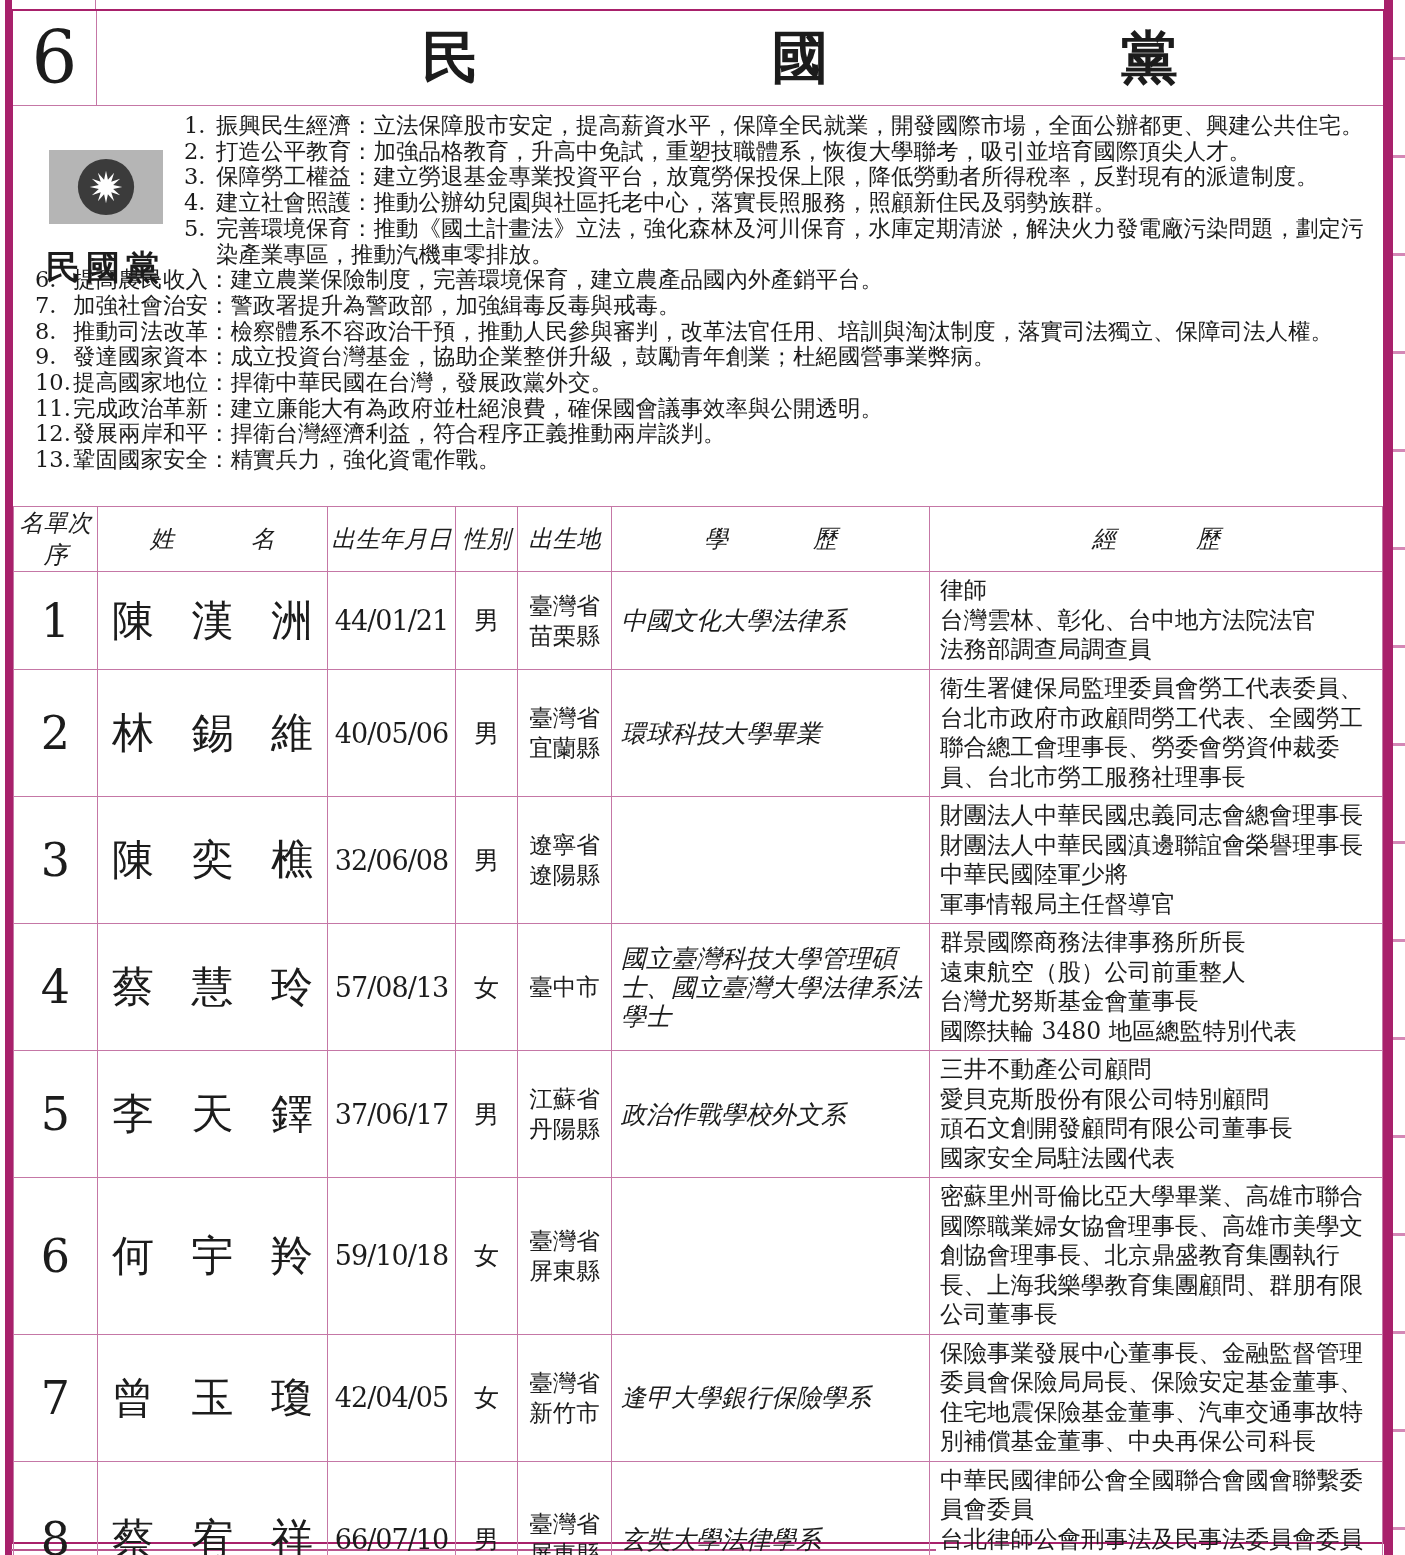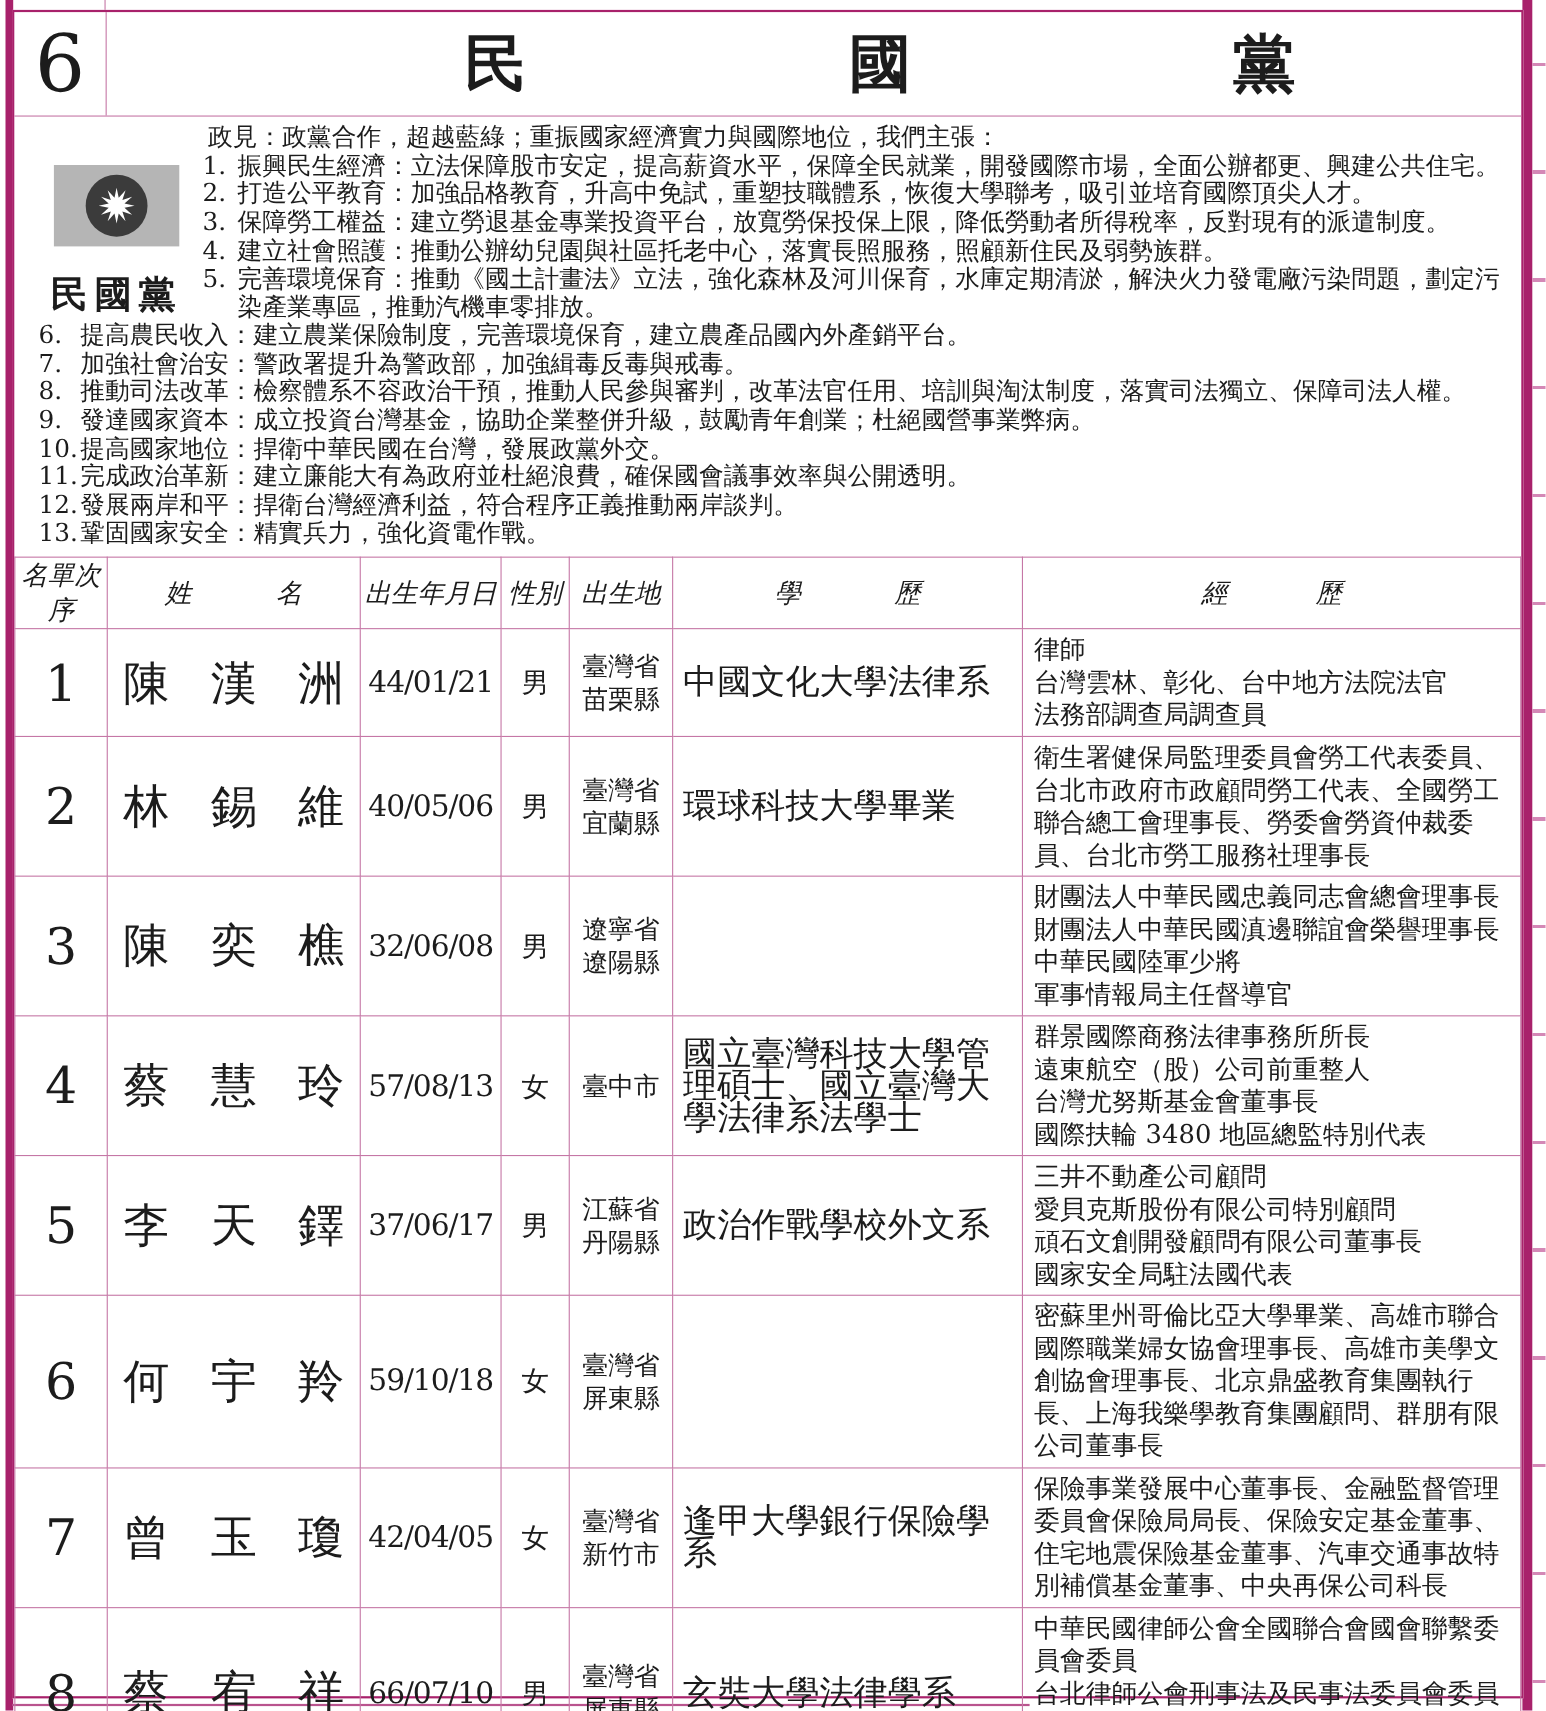--- a/index.html
+++ b/index.html
@@ -100,7 +100,6 @@
     </div>
 
     <div class="pf">
-      <div class="pf-intro">政見：政黨合作，超越藍綠；重振國家經濟實力與國際地位，我們主張：</div>
       <div class="pf-item ind">
         <span class="num">1.</span>
         <span class="txt">振興民生經濟：立法保障股市安定，提高薪資水平，保障全民就業，開發國際市場，全面公辦都更、興建公共住宅。</span>

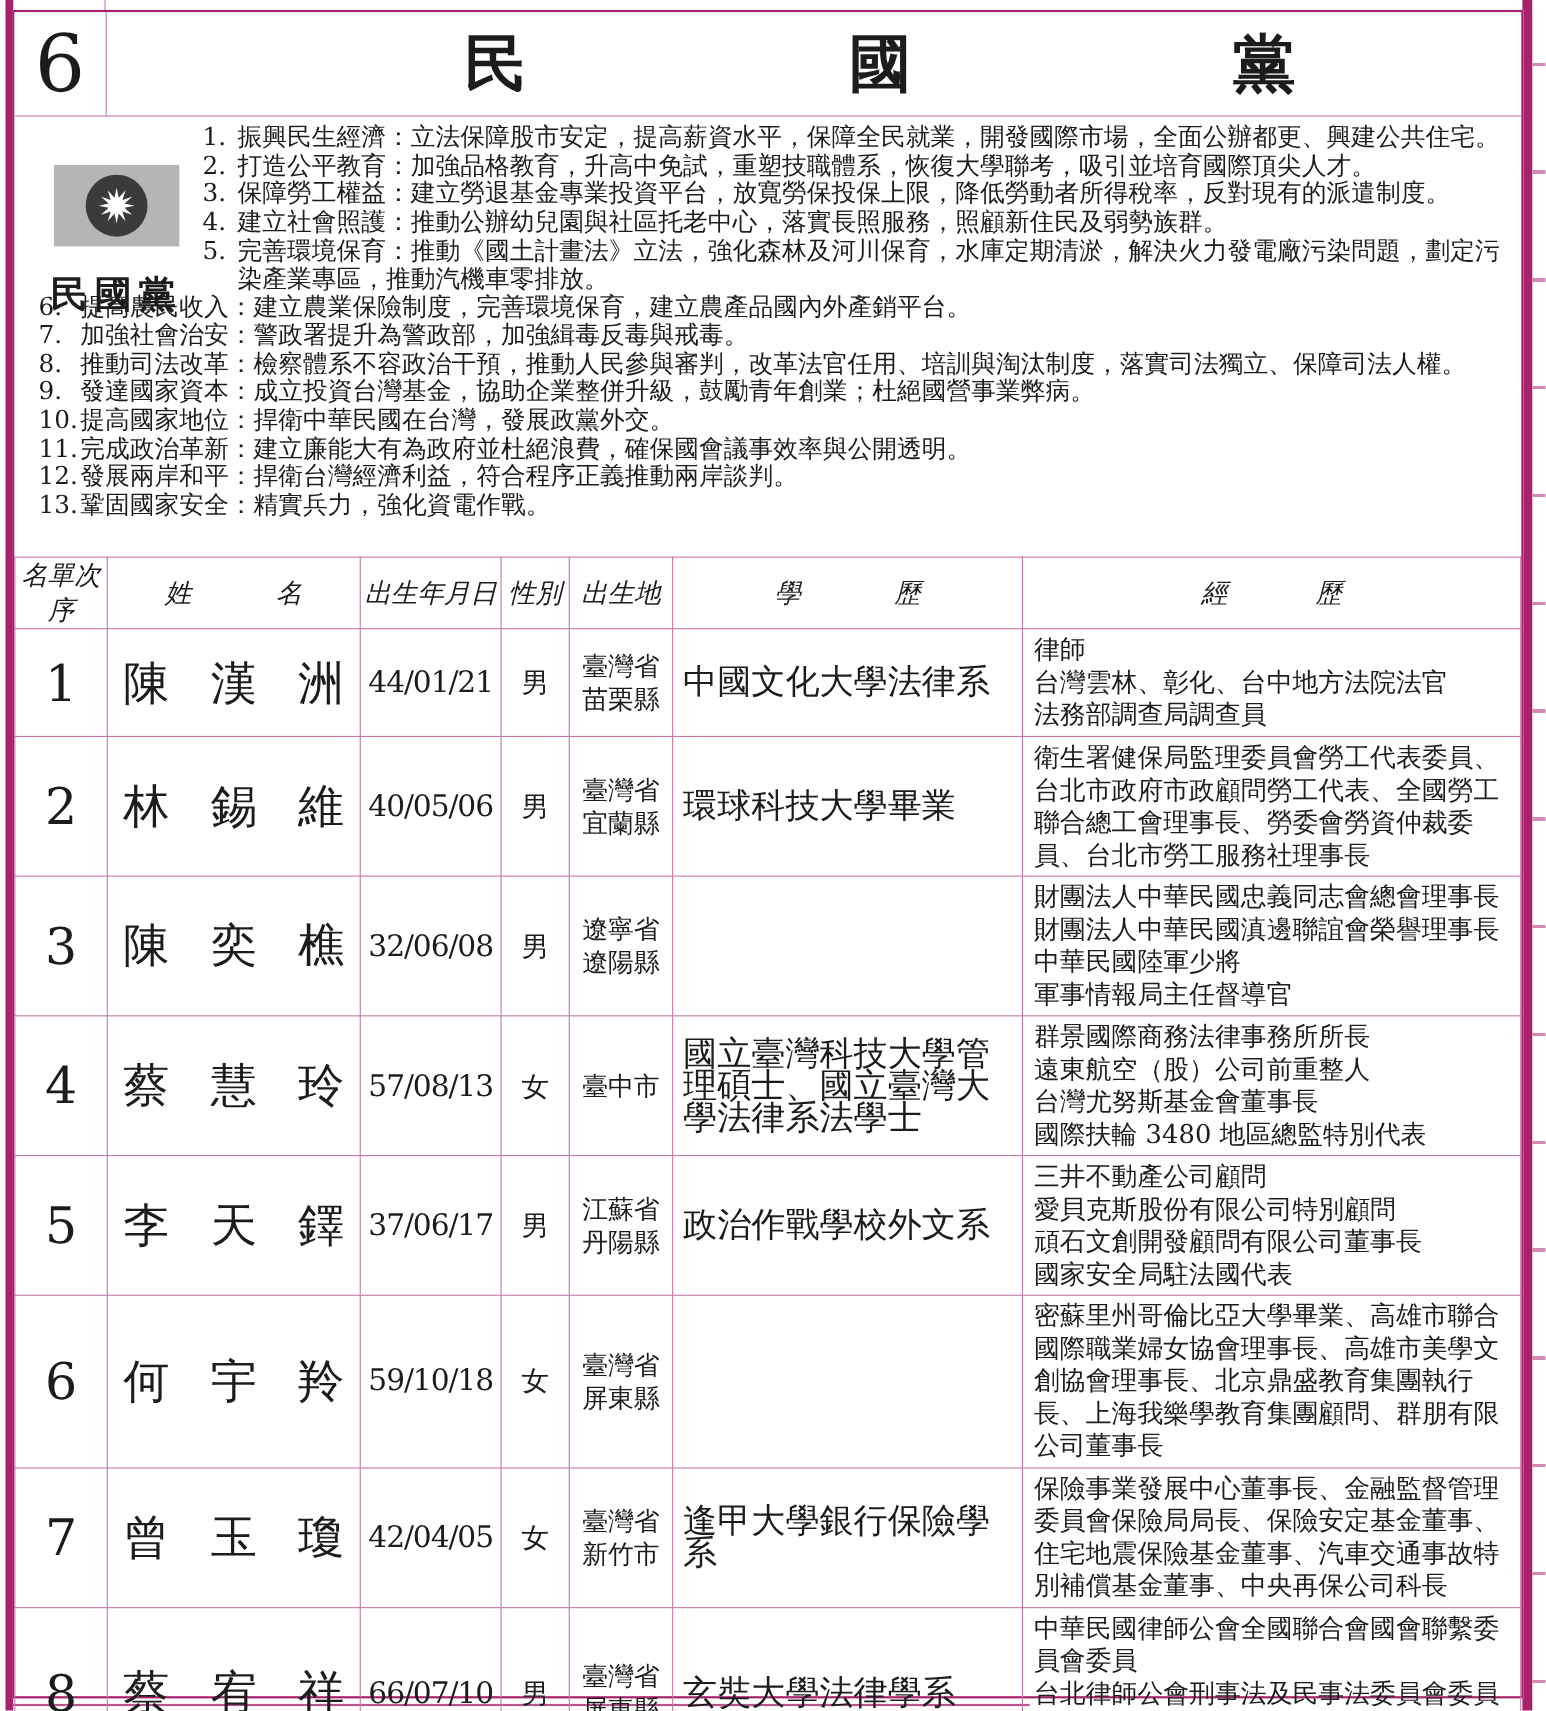--- a/index.html
+++ b/index.html
@@ -62,7 +62,7 @@
   td.c-date{text-align:center;font-size:27px;letter-spacing:-1px;}
   td.c-sex{text-align:center;font-size:25px;}
   td.c-born{text-align:center;font-size:23.5px;line-height:30px;white-space:pre-line;}
-  td.c-edu{font-size:31px;line-height:29px;padding:4px 8px 4px 9px;text-align:left;}
+  td.c-edu{font-size:25px;line-height:29px;padding:4px 8px 4px 9px;text-align:left;font-style:italic;}
   td.c-exp{font-size:23.5px;line-height:29.5px;padding:4px 6px 4px 10px;text-align:left;white-space:pre-line;}
   tr.r1{height:98px}tr.r2{height:99px}tr.r3{height:99px}tr.r4{height:99px}tr.r5{height:99px}
   tr.r6{height:102px}tr.r7{height:99px}tr.r8{height:103px}

